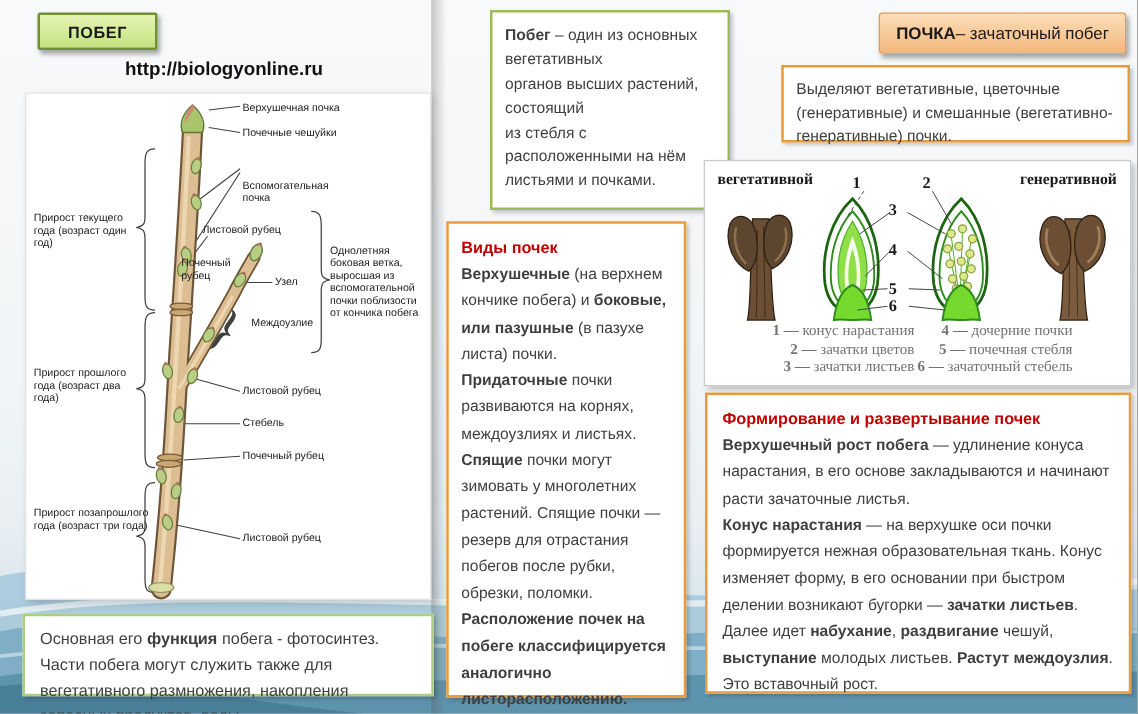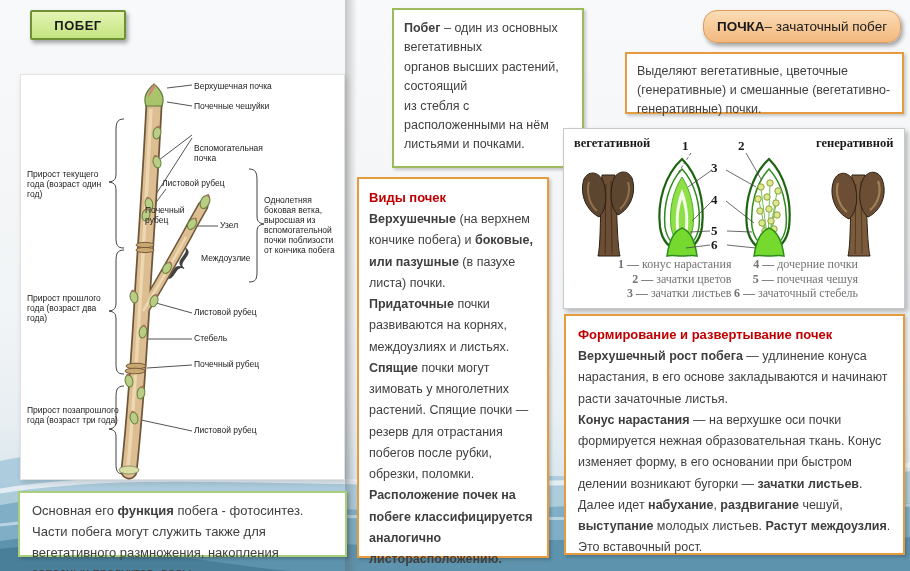--- a/index.html
+++ b/index.html
@@ -16,7 +16,7 @@
     box-shadow:2px 3px 4px rgba(0,0,0,.35);display:flex;align-items:center;justify-content:center;
     font-weight:bold;font-size:13px;color:#1a1a1a;letter-spacing:.5px;}
   .pochka-plaque{left:703px;top:10px;width:198px;height:33px;z-index:3;
-    background:linear-gradient(180deg,#FBDDB7,#F3B87E);border:1px solid #DE9A57;border-radius:14px;
+    background:linear-gradient(180deg,#FBDDB7,#F3B87E);border:1px solid #DE9A57;border-radius:3px;
     box-shadow:2px 3px 4px rgba(0,0,0,.35);display:flex;align-items:center;justify-content:center;
     font-size:13.5px;color:#1a1a1a;}
   .url{left:100px;top:47px;width:270px;font-weight:bold;font-size:15px;color:#111;z-index:3;}

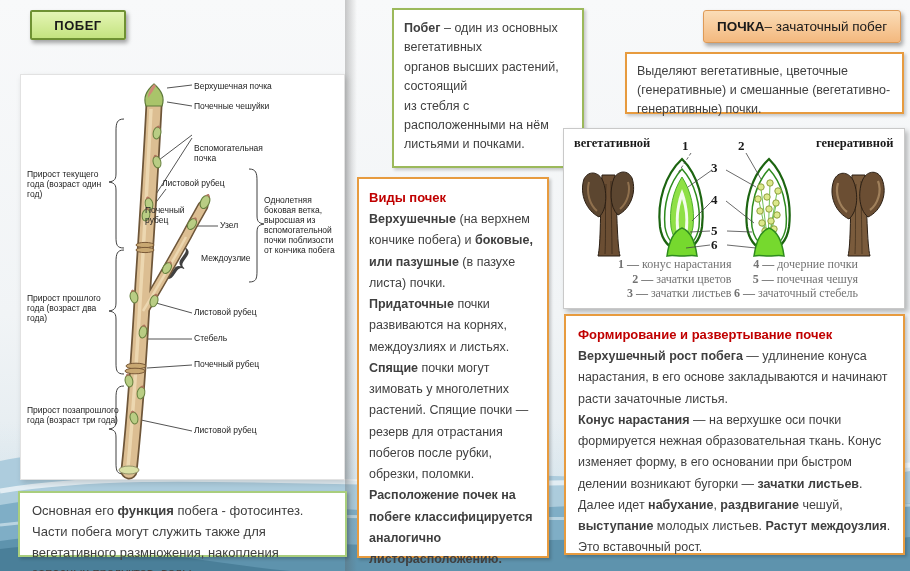--- a/index.html
+++ b/index.html
@@ -76,6 +76,7 @@
   <div class="abs pobeg-plaque">
     <span>ПОБЕГ</span>
   </div>
+  <div class="abs url">http://biologyonline.ru</div>
   <div class="abs pochka-plaque rich">
       <b>ПОЧКА</b>
       <span> – зачаточный побег</span>

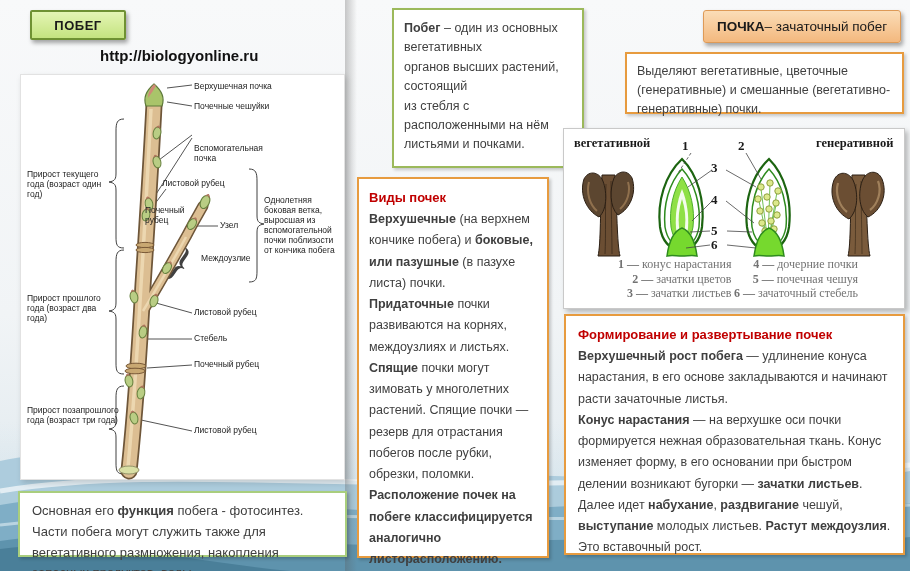--- a/index.html
+++ b/index.html
@@ -263,7 +263,7 @@
     </div>
     <div class="legend-col" style="left:170px">
       <div class="rich"><b>4 — </b><span>дочерние почки</span></div>
-      <div class="rich"><b>5 — </b><span>почечная чешуя</span></div>
+      <div class="rich"><b>5 — </b><span>почечная стебля</span></div>
       <div class="rich"><b>6 — </b><span>зачаточный стебель</span></div>
     </div>
   </div>

